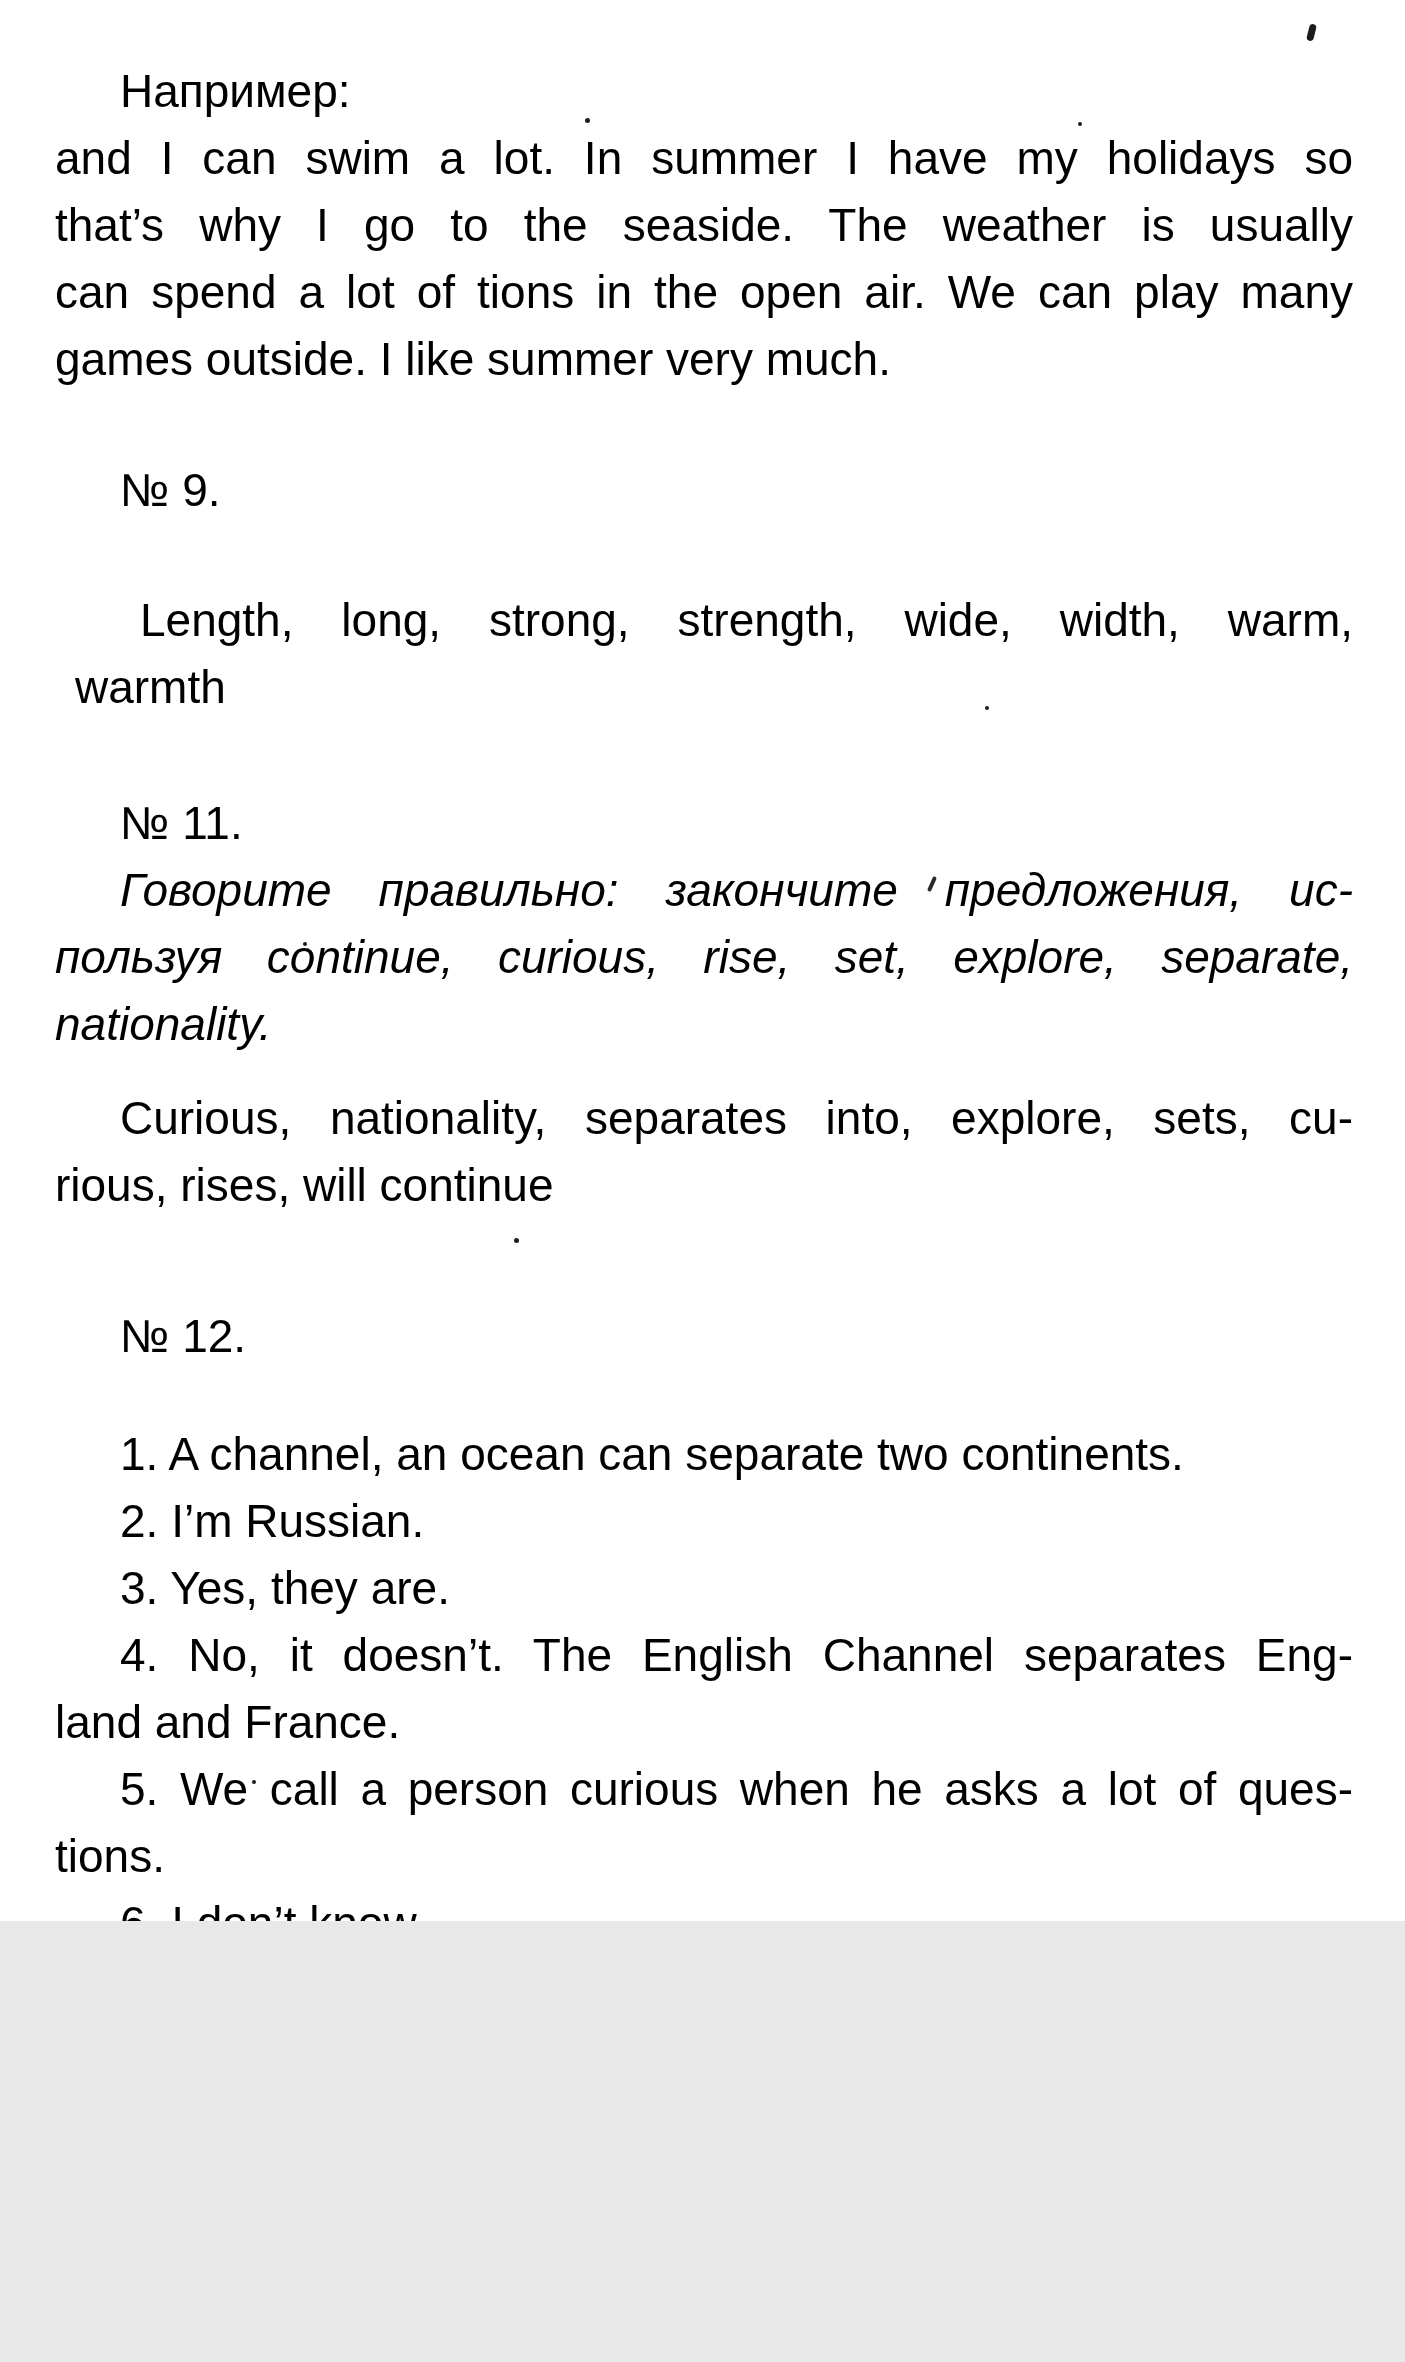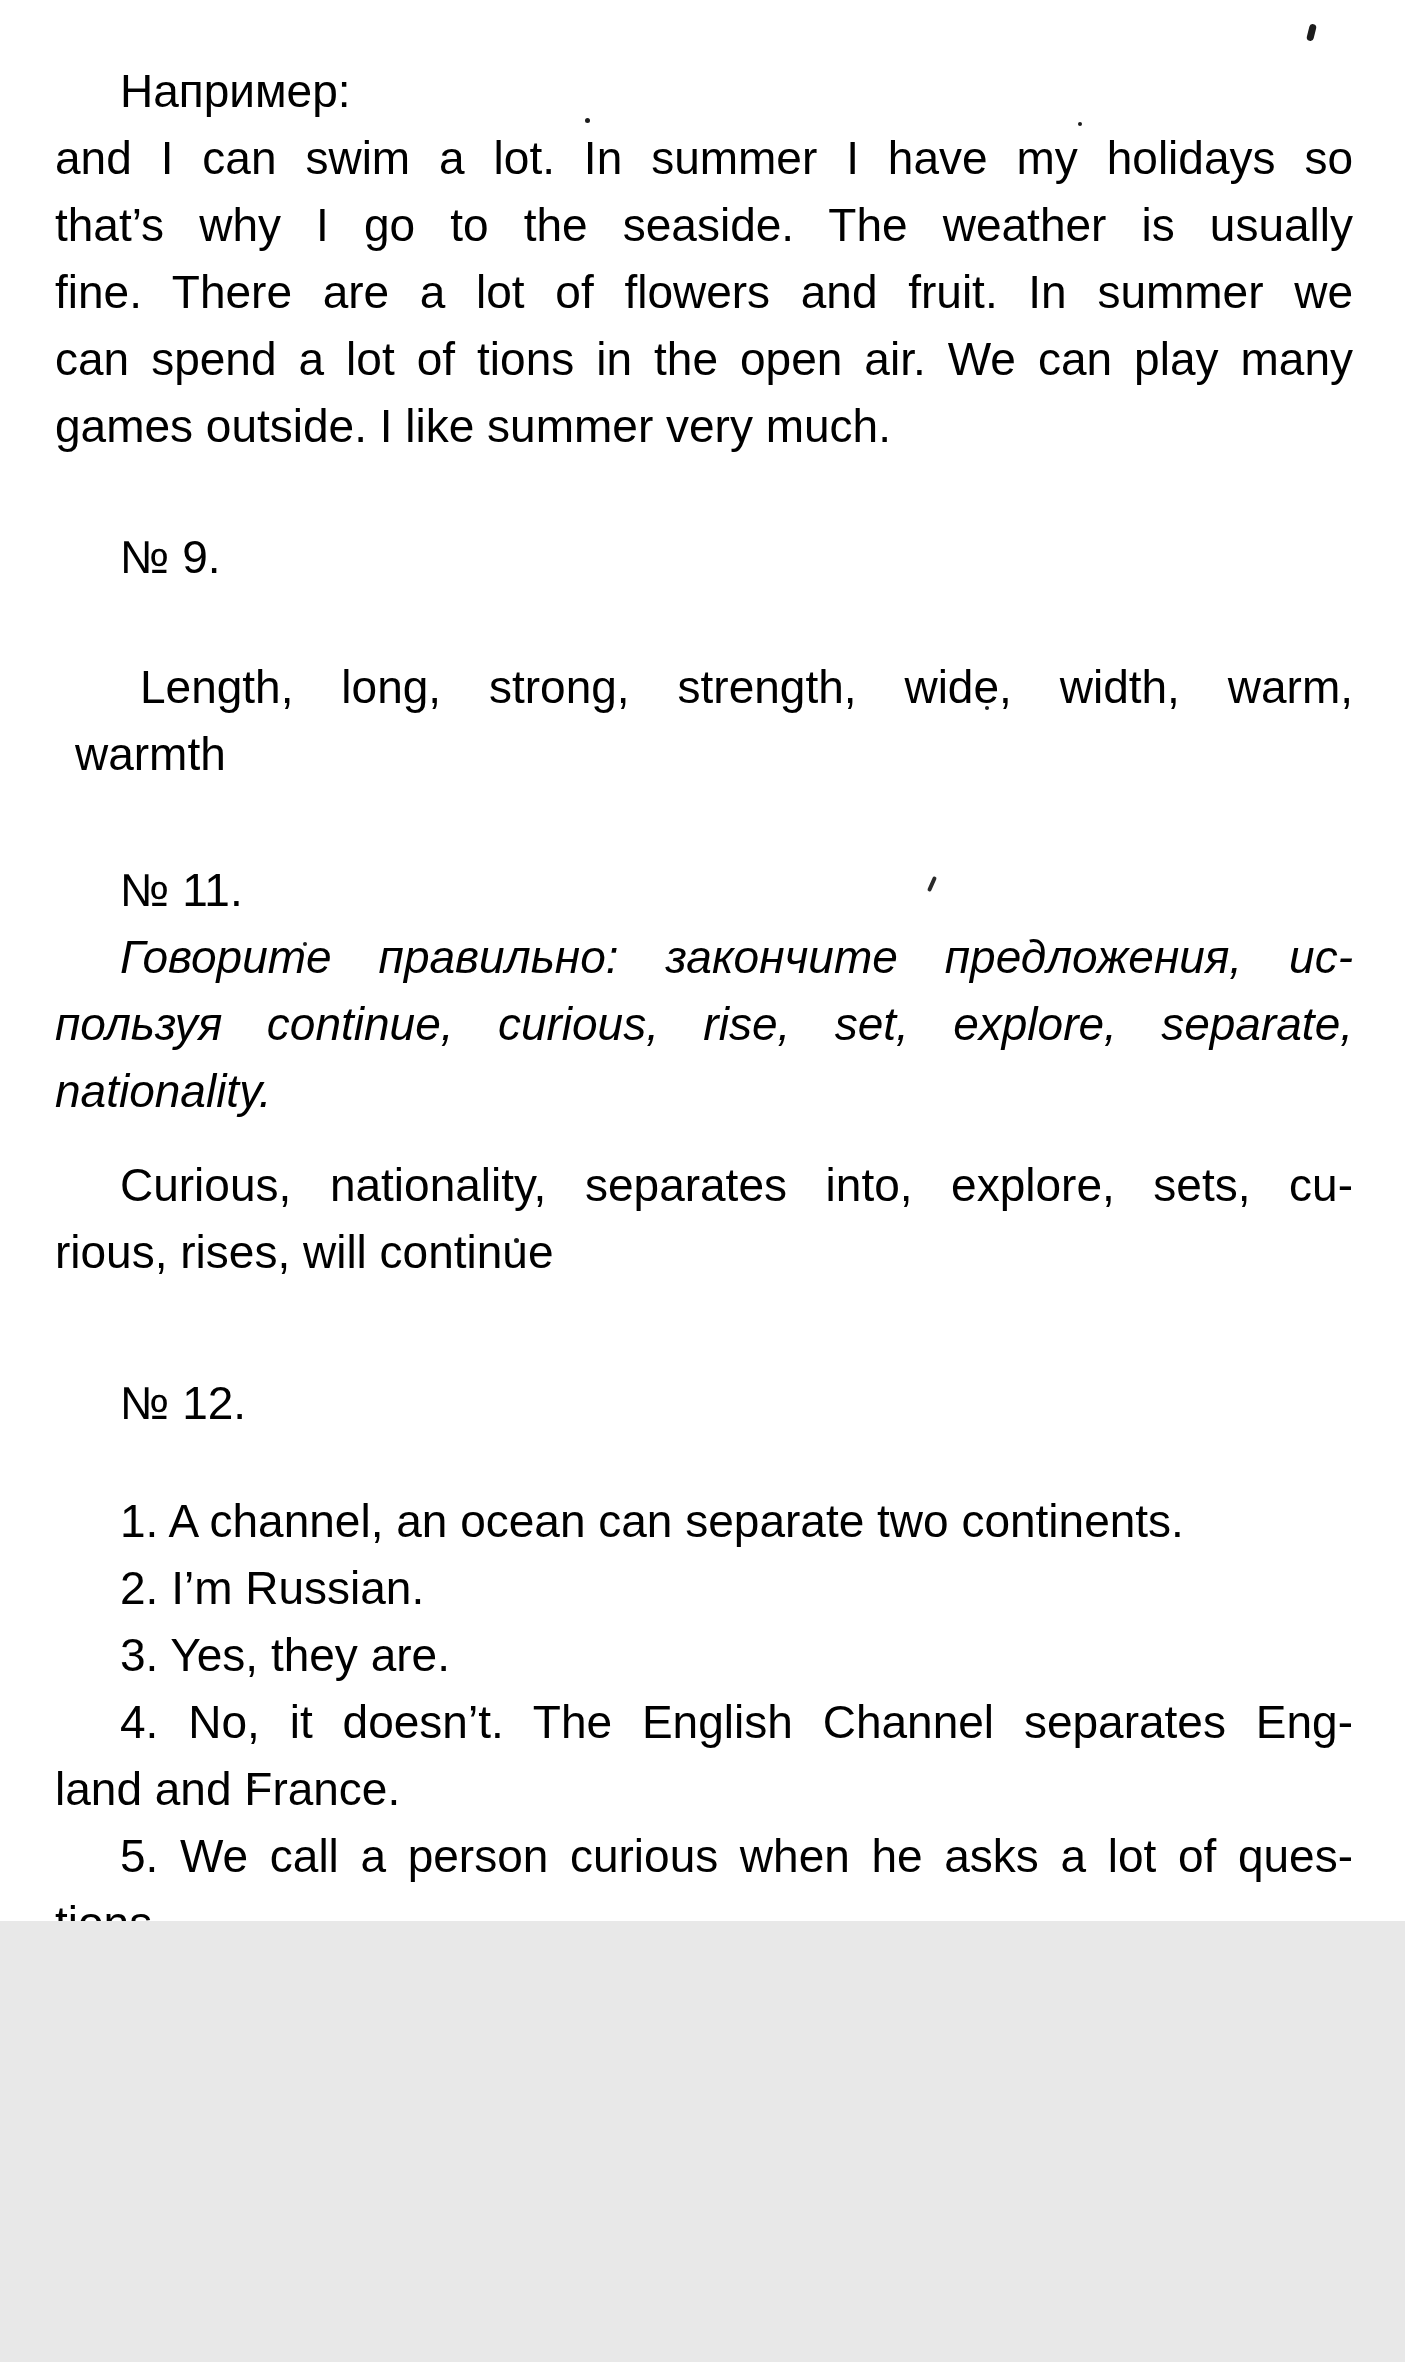--- a/index.html
+++ b/index.html
@@ -62,7 +62,6 @@
       <div>
         <div class="line j">and I can swim a lot. In summer I have my holidays so</div>
         <div class="line j">that’s why I go to the seaside. The weather is usually</div>
-        <div class="line j">fine. There are a lot of flowers and fruit. In summer we</div>
         <div class="line j">can spend a lot of tions in the open air. We can play many</div>
         <div class="line">games outside. I like summer very much.</div>
       </div>

